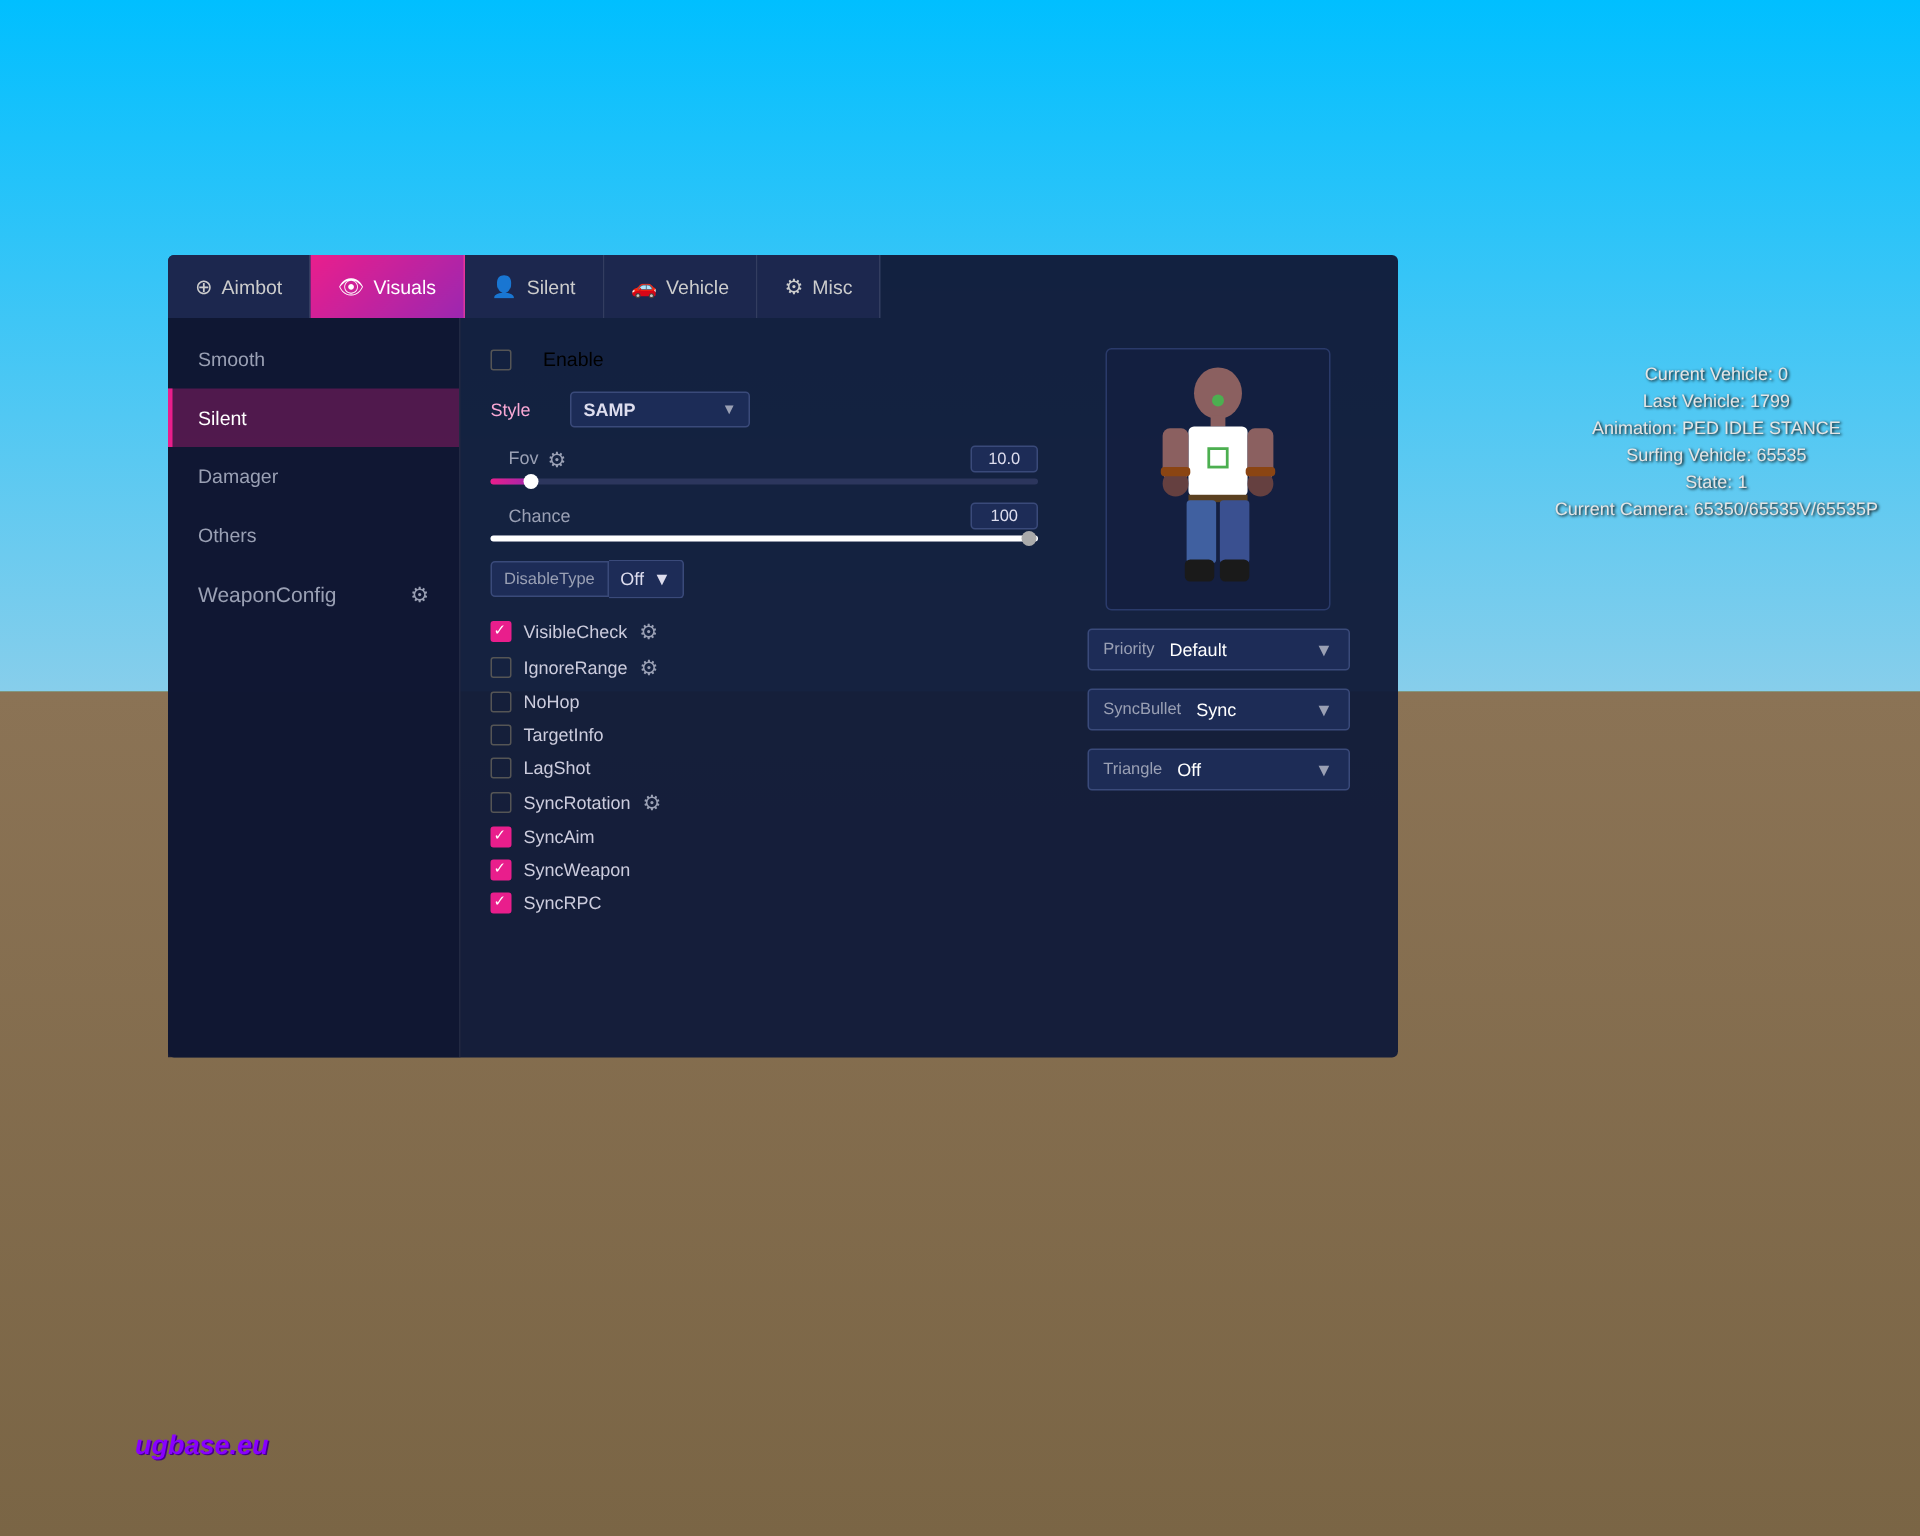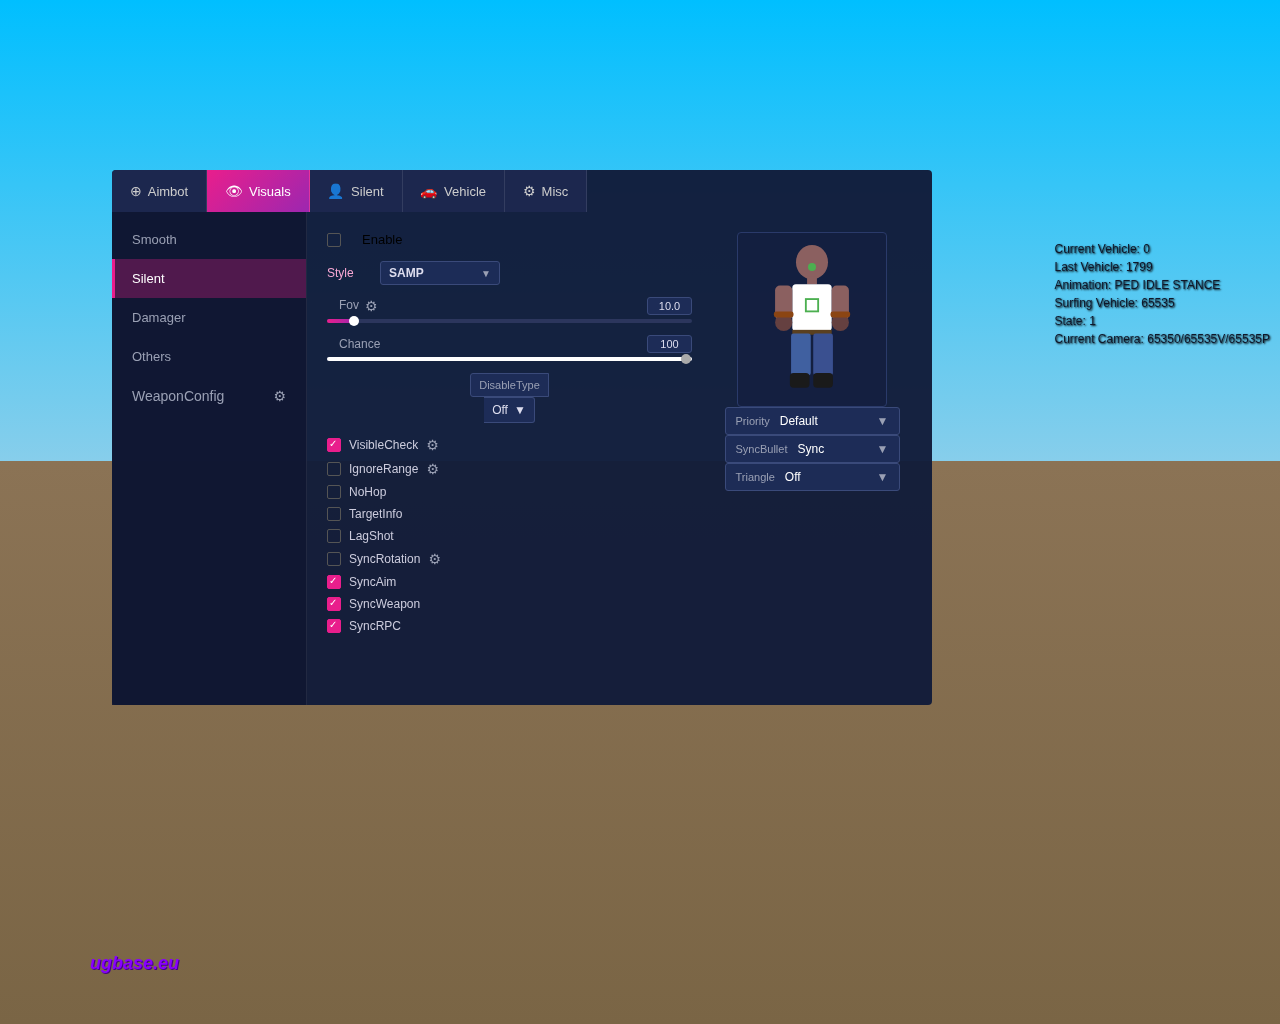--- a/index.html
+++ b/index.html
@@ -42,10 +42,10 @@
     .hud-info {
       position: absolute;
       top: 240px;
-      right: 10px;
-      color: #0f172a;
-      font-size: 12px;
-      text-align: left;
+      right: 28px;
+      color: #e5e5e5;
+      font-size: 12px;
+      text-align: center;
       z-index: 10;
       text-shadow: 1px 1px 2px black;
       line-height: 1.5;

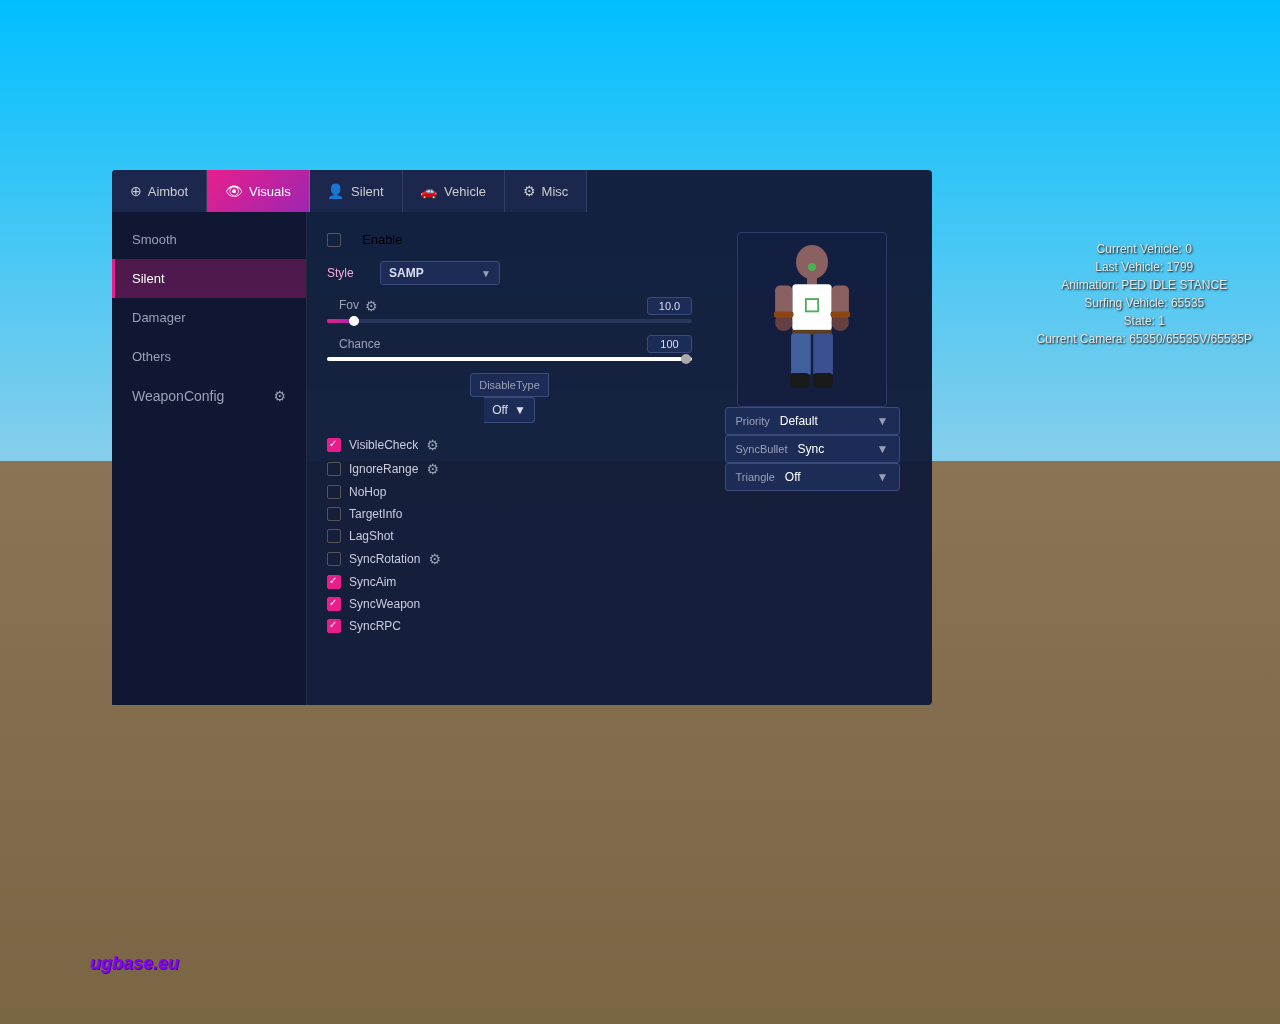--- a/index.html
+++ b/index.html
@@ -372,7 +372,6 @@
       align-items: center;
       gap: 0;
       margin-bottom: 10px;
-      flex-direction: column;
     }
 
     .disable-type-label {

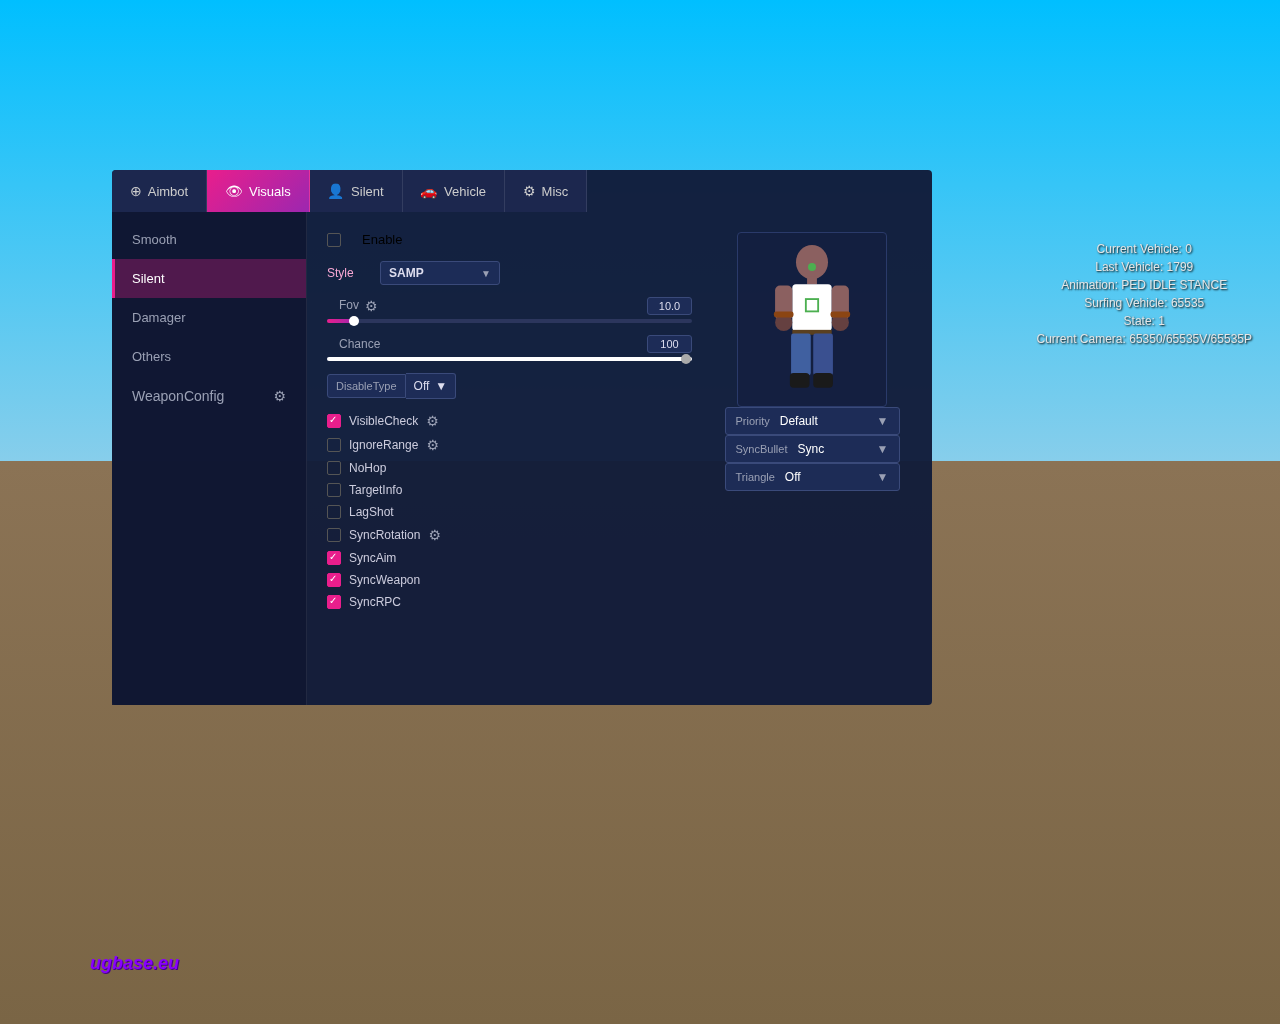--- a/index.html
+++ b/index.html
@@ -169,6 +169,7 @@
       display: flex;
       flex-direction: column;
       align-items: center;
+      gap: 12px;
     }
 
     

